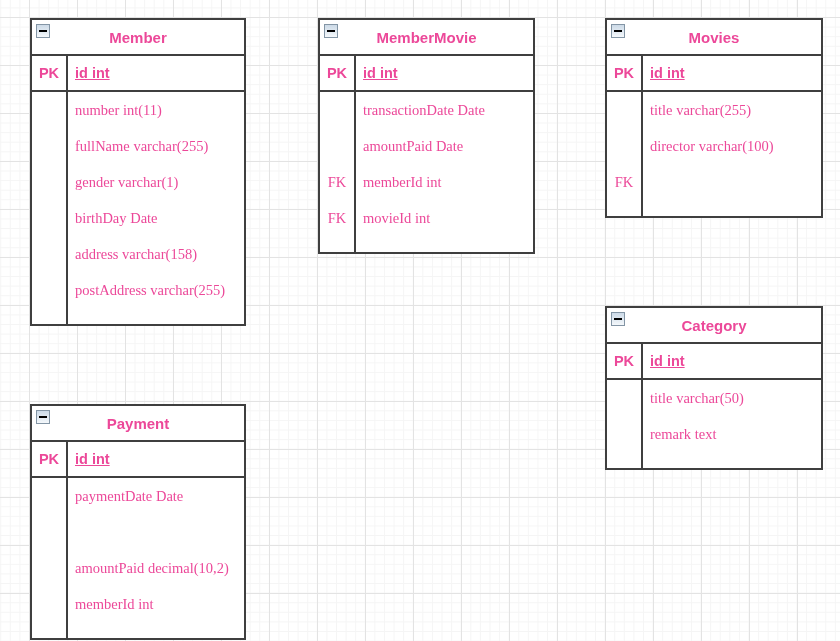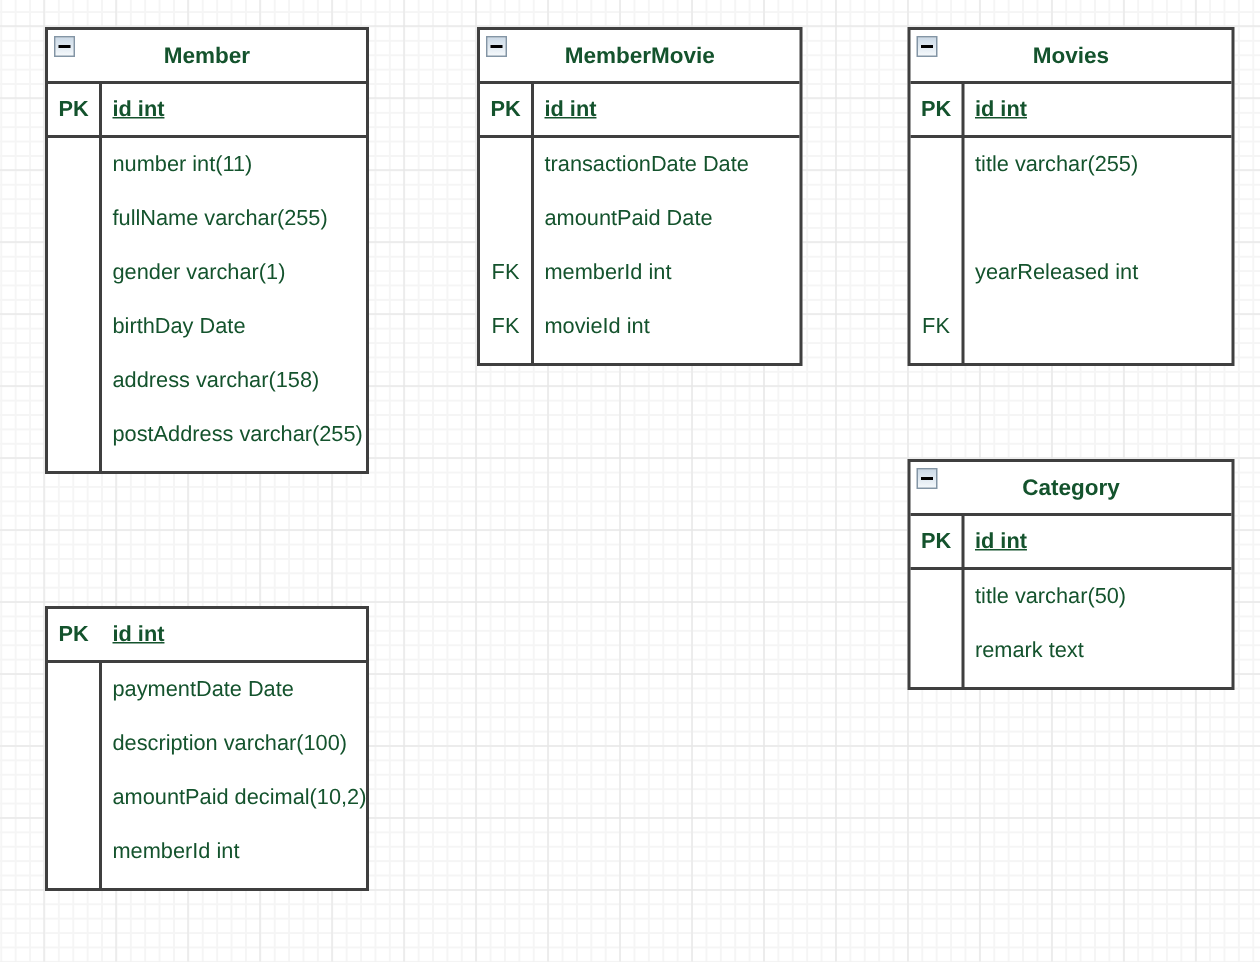--- a/index.html
+++ b/index.html
@@ -32,7 +32,7 @@
     box-sizing: border-box;
     border: 2px solid #3f3f3f;
     background: #ffffff;
-    color: #14532d;
+    color: #ec4899;
     font-size: 14.5px;
   }
   .entity-header {

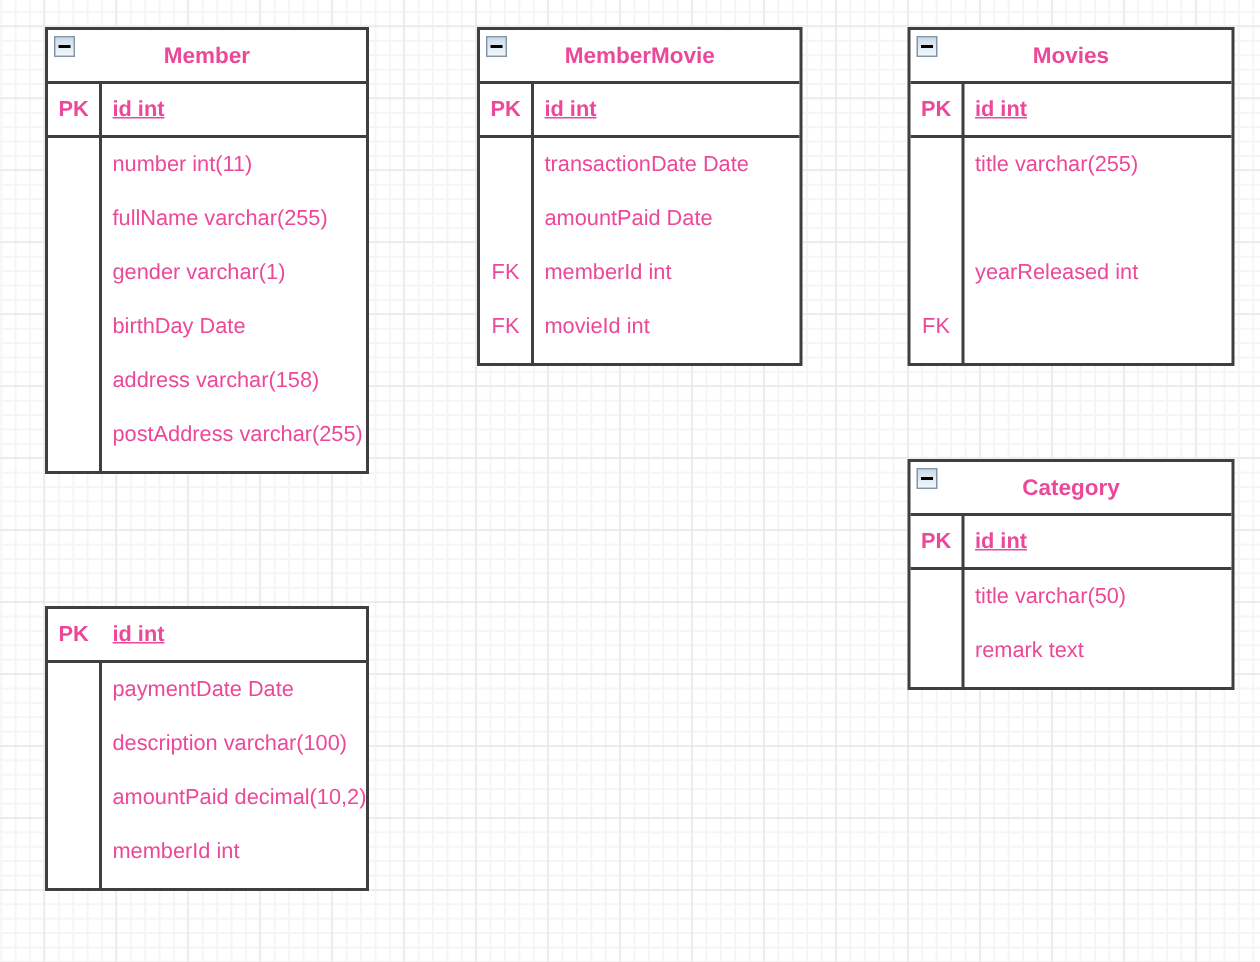--- a/index.html
+++ b/index.html
@@ -96,7 +96,8 @@
     text-decoration: underline;
   }
   .entity-body {
-    padding-bottom: 6px;
+    padding-bottom: 16px;
+    font-family: Liberation Serif, serif;
   }
   .col-divider {
     position: absolute;

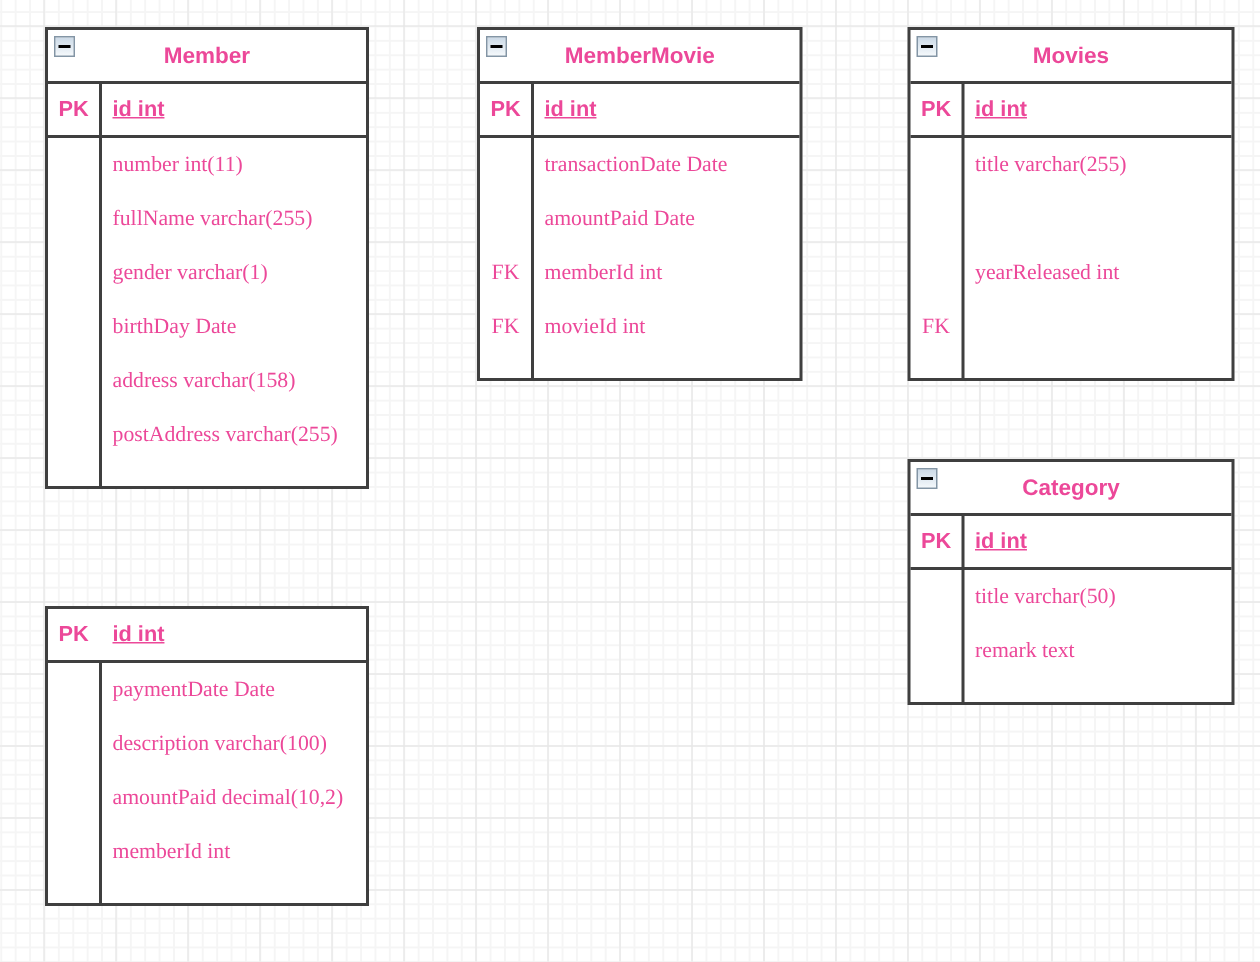--- a/index.html
+++ b/index.html
@@ -200,6 +200,7 @@
         </div>
         <div class="row">
           <div class="key"></div>
+          <div class="field">director varchar(100)</div>
         </div>
         <div class="row">
           <div class="key"></div>

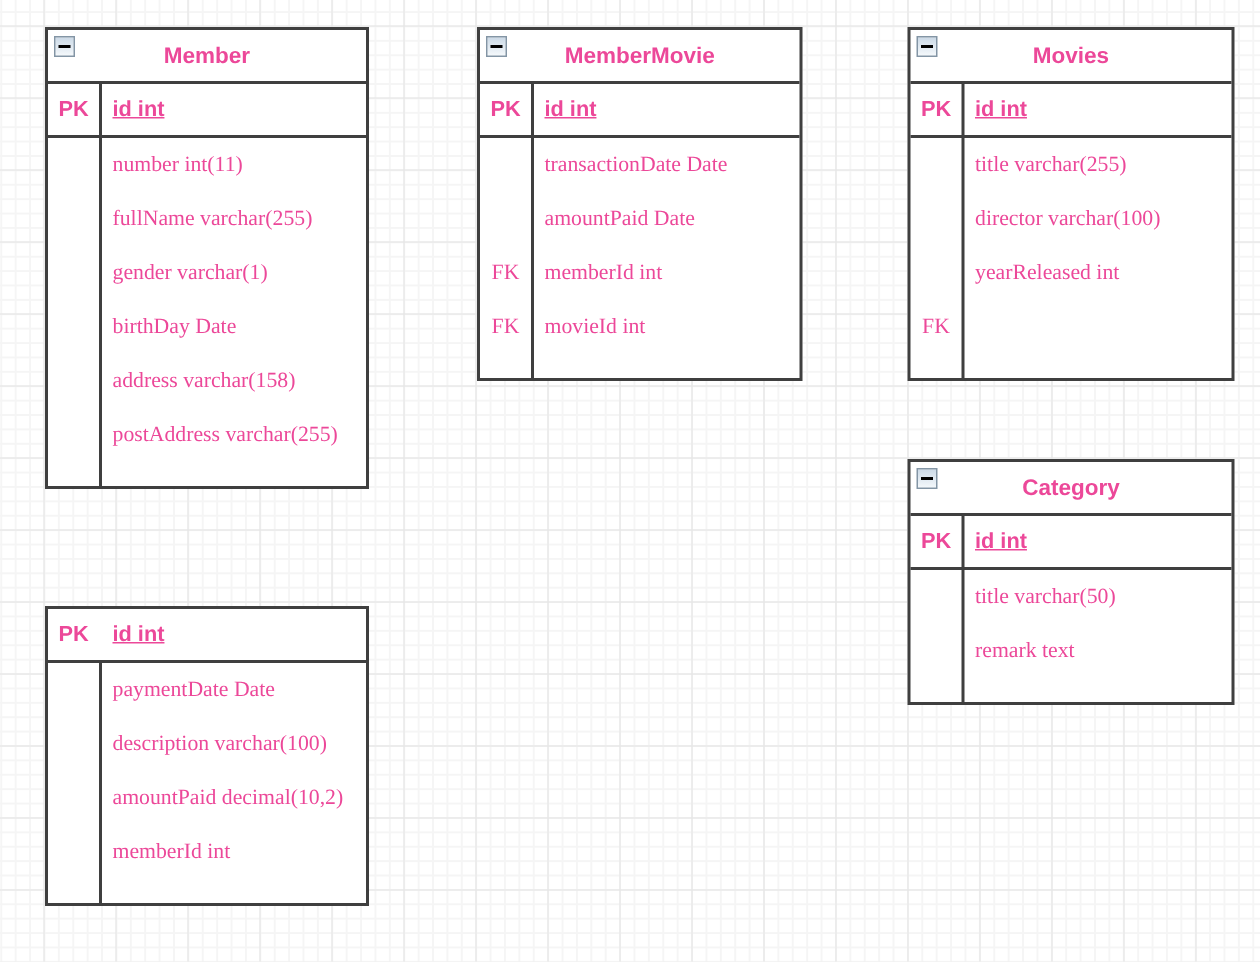--- a/index.html
+++ b/index.html
@@ -203,10 +203,6 @@
           <div class="field">director varchar(100)</div>
         </div>
         <div class="row">
-          <div class="key"></div>
-          <div class="field">yearReleased int</div>
-        </div>
-        <div class="row">
           <div class="key">FK</div>
         </div>
       </div>

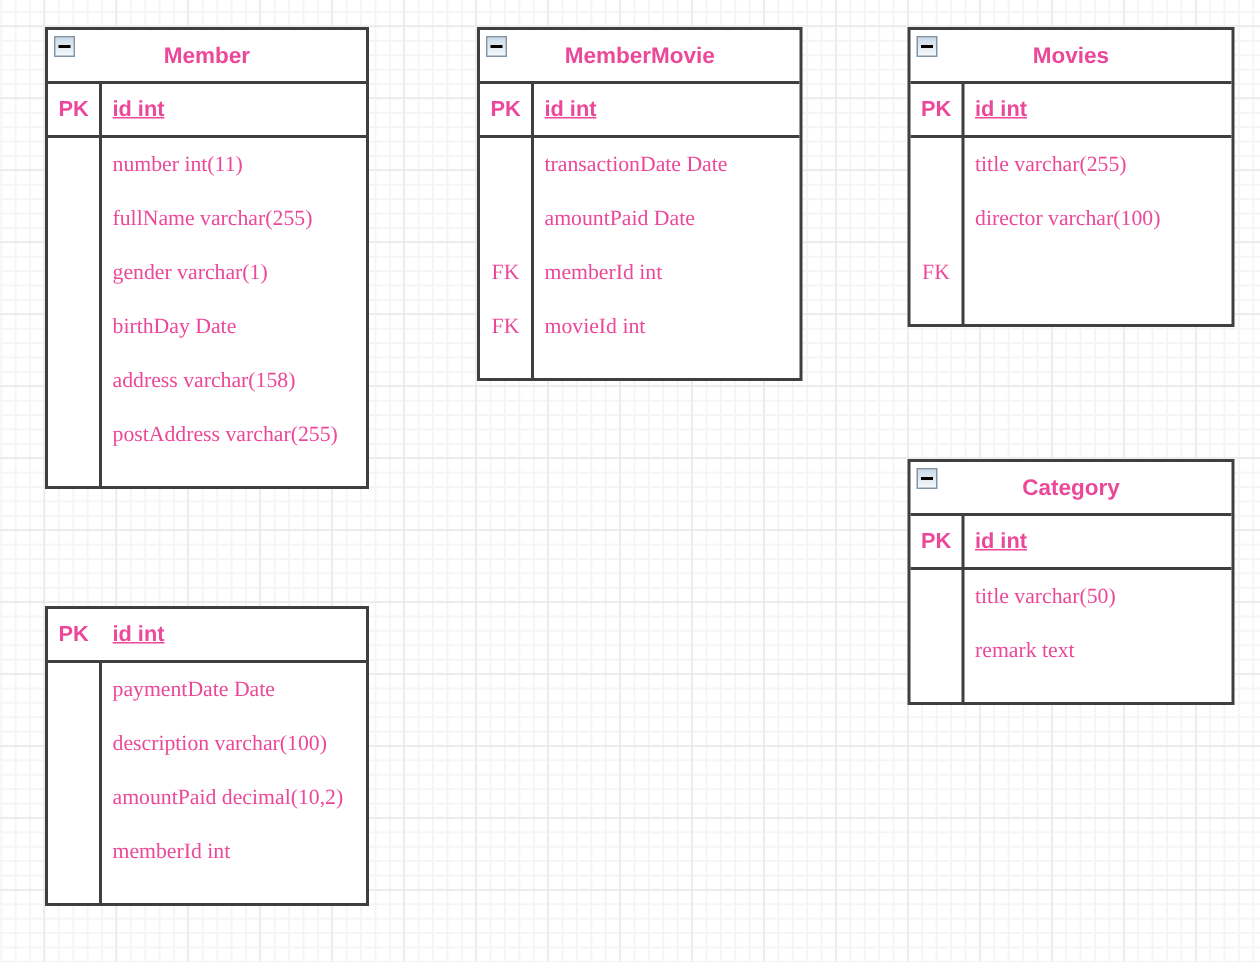--- a/index.html
+++ b/index.html
@@ -232,6 +232,12 @@
       <span class="col-divider"></span>
     </div>
     <div class="entity" style="left: 30px; top: 404px; width: 216px;">
+      <div class="entity-header">
+        <span class="collapse-btn">
+          <span class="minus-glyph"></span>
+        </span>
+        <span class="entity-title">Payment</span>
+      </div>
       <div class="row pk-row">
         <div class="key">PK</div>
         <div class="field pk-field">id int</div>

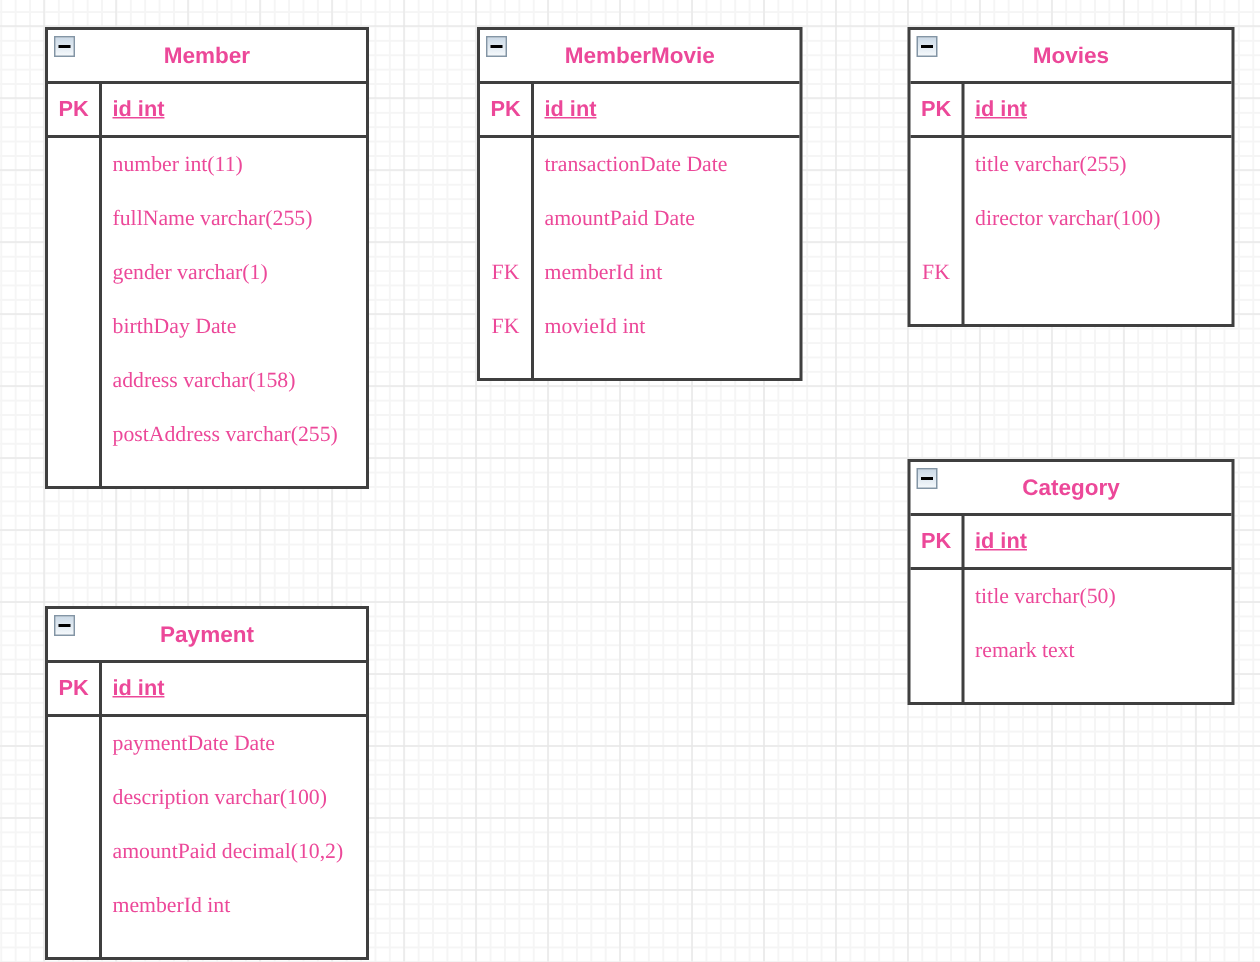--- a/index.html
+++ b/index.html
@@ -249,7 +249,6 @@
         </div>
         <div class="row">
           <div class="key"></div>
-          <div class="field">description varchar(100)</div>
         </div>
         <div class="row">
           <div class="key"></div>

